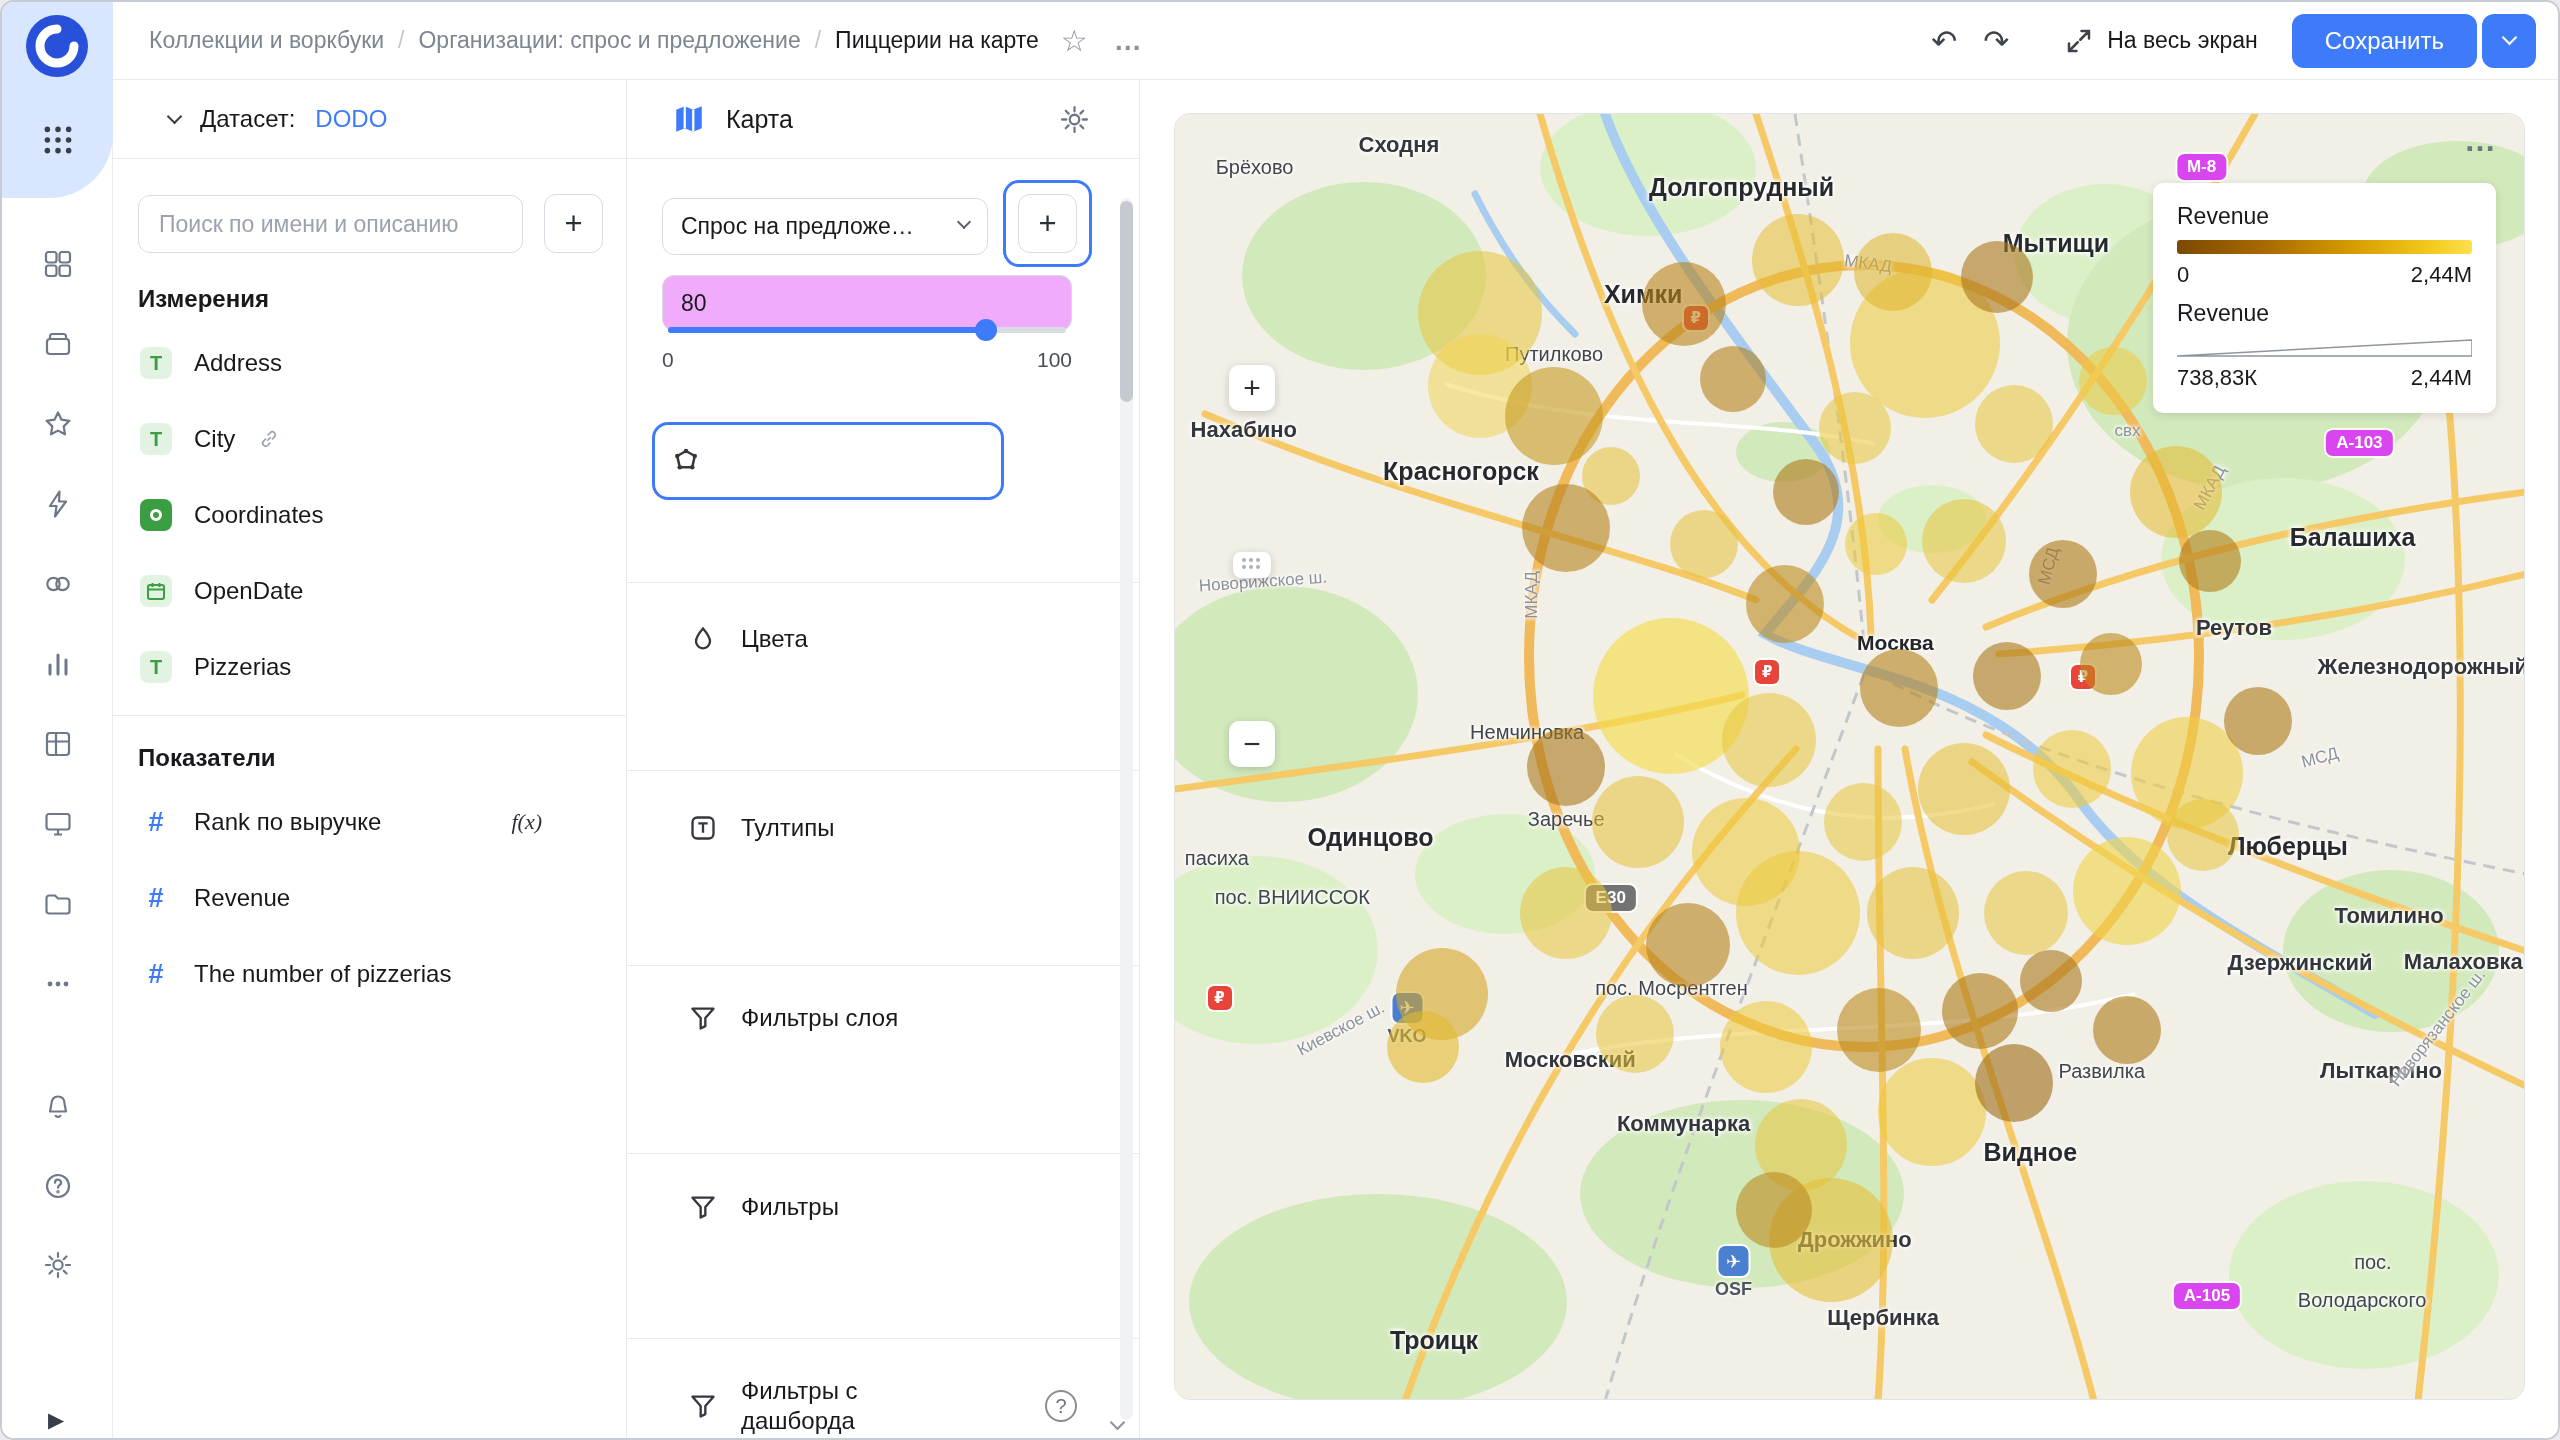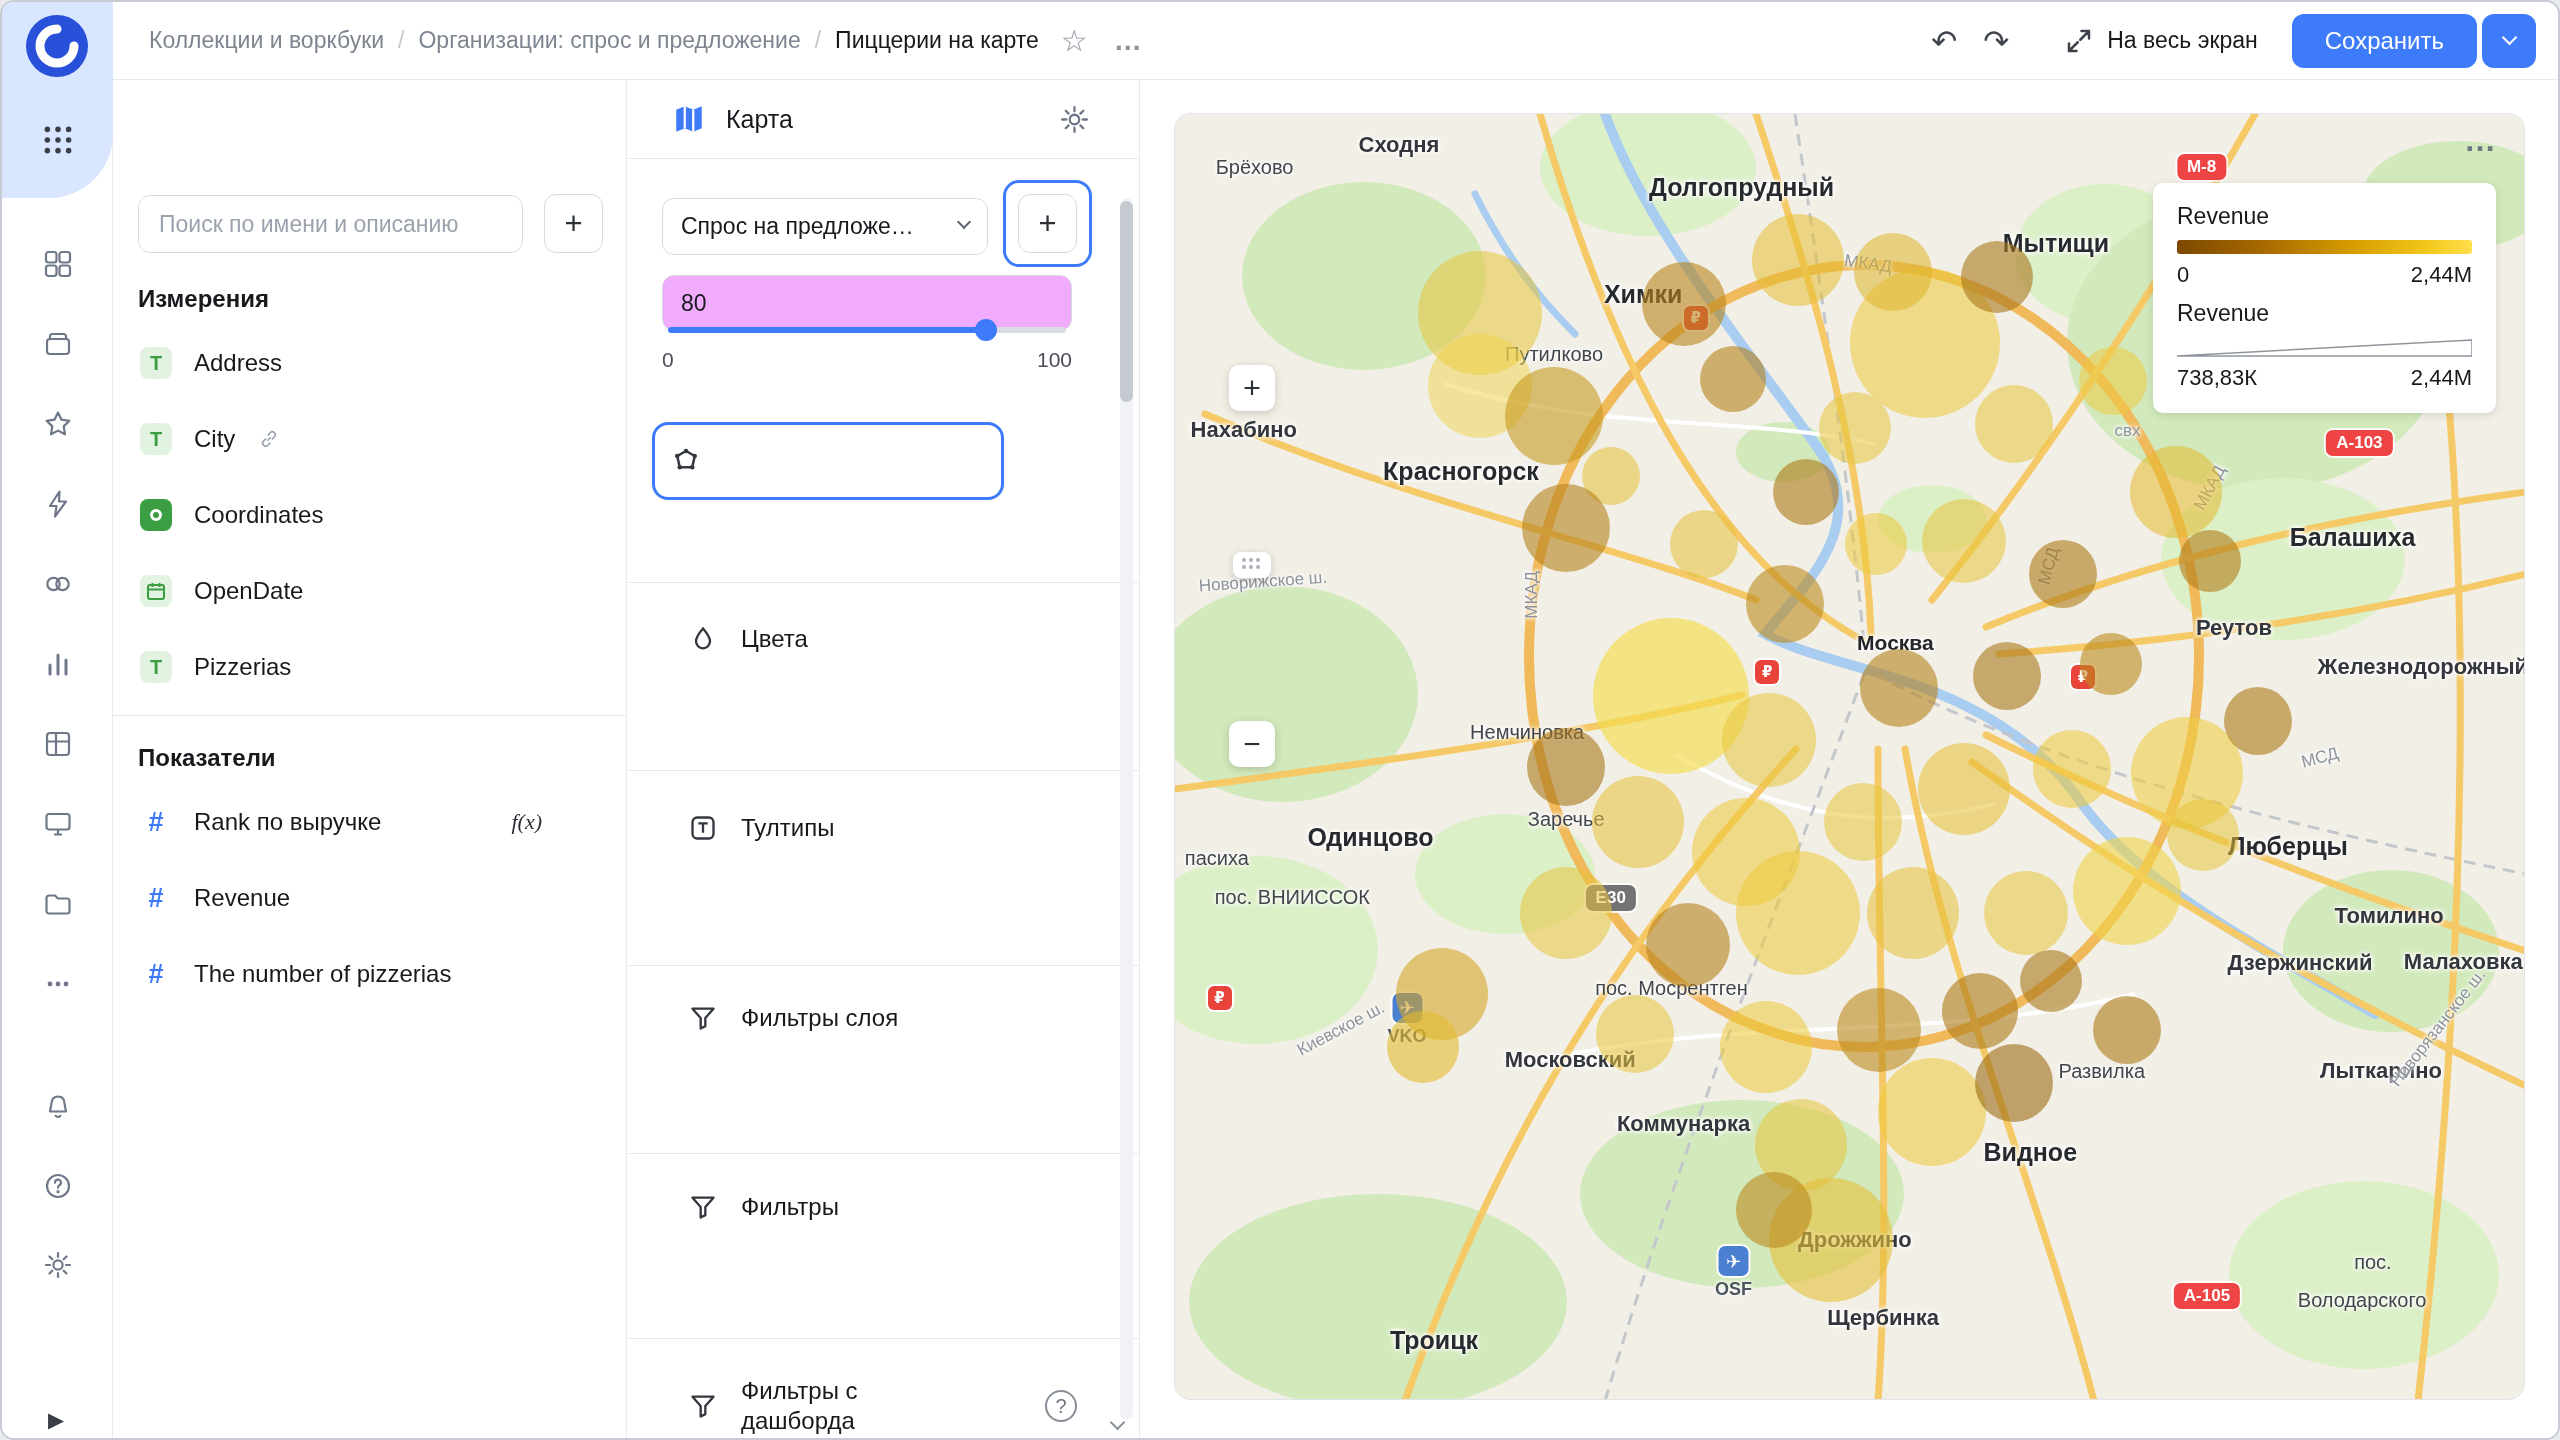--- a/index.html
+++ b/index.html
@@ -252,6 +252,11 @@
   </div>
 
   <div class="ds-panel">
+    <div class="ds-header">
+      <i class="chev ds-chev"></i>
+      <span>Датасет:</span>
+      <span class="ds-name">DODO</span>
+    </div>
     <input class="ds-search" placeholder="Поиск по имени и описанию" style="">
     <span class="sq-add" id="ds-add">+</span>
     <div class="ds-title" id="dims-title">Измерения</div>

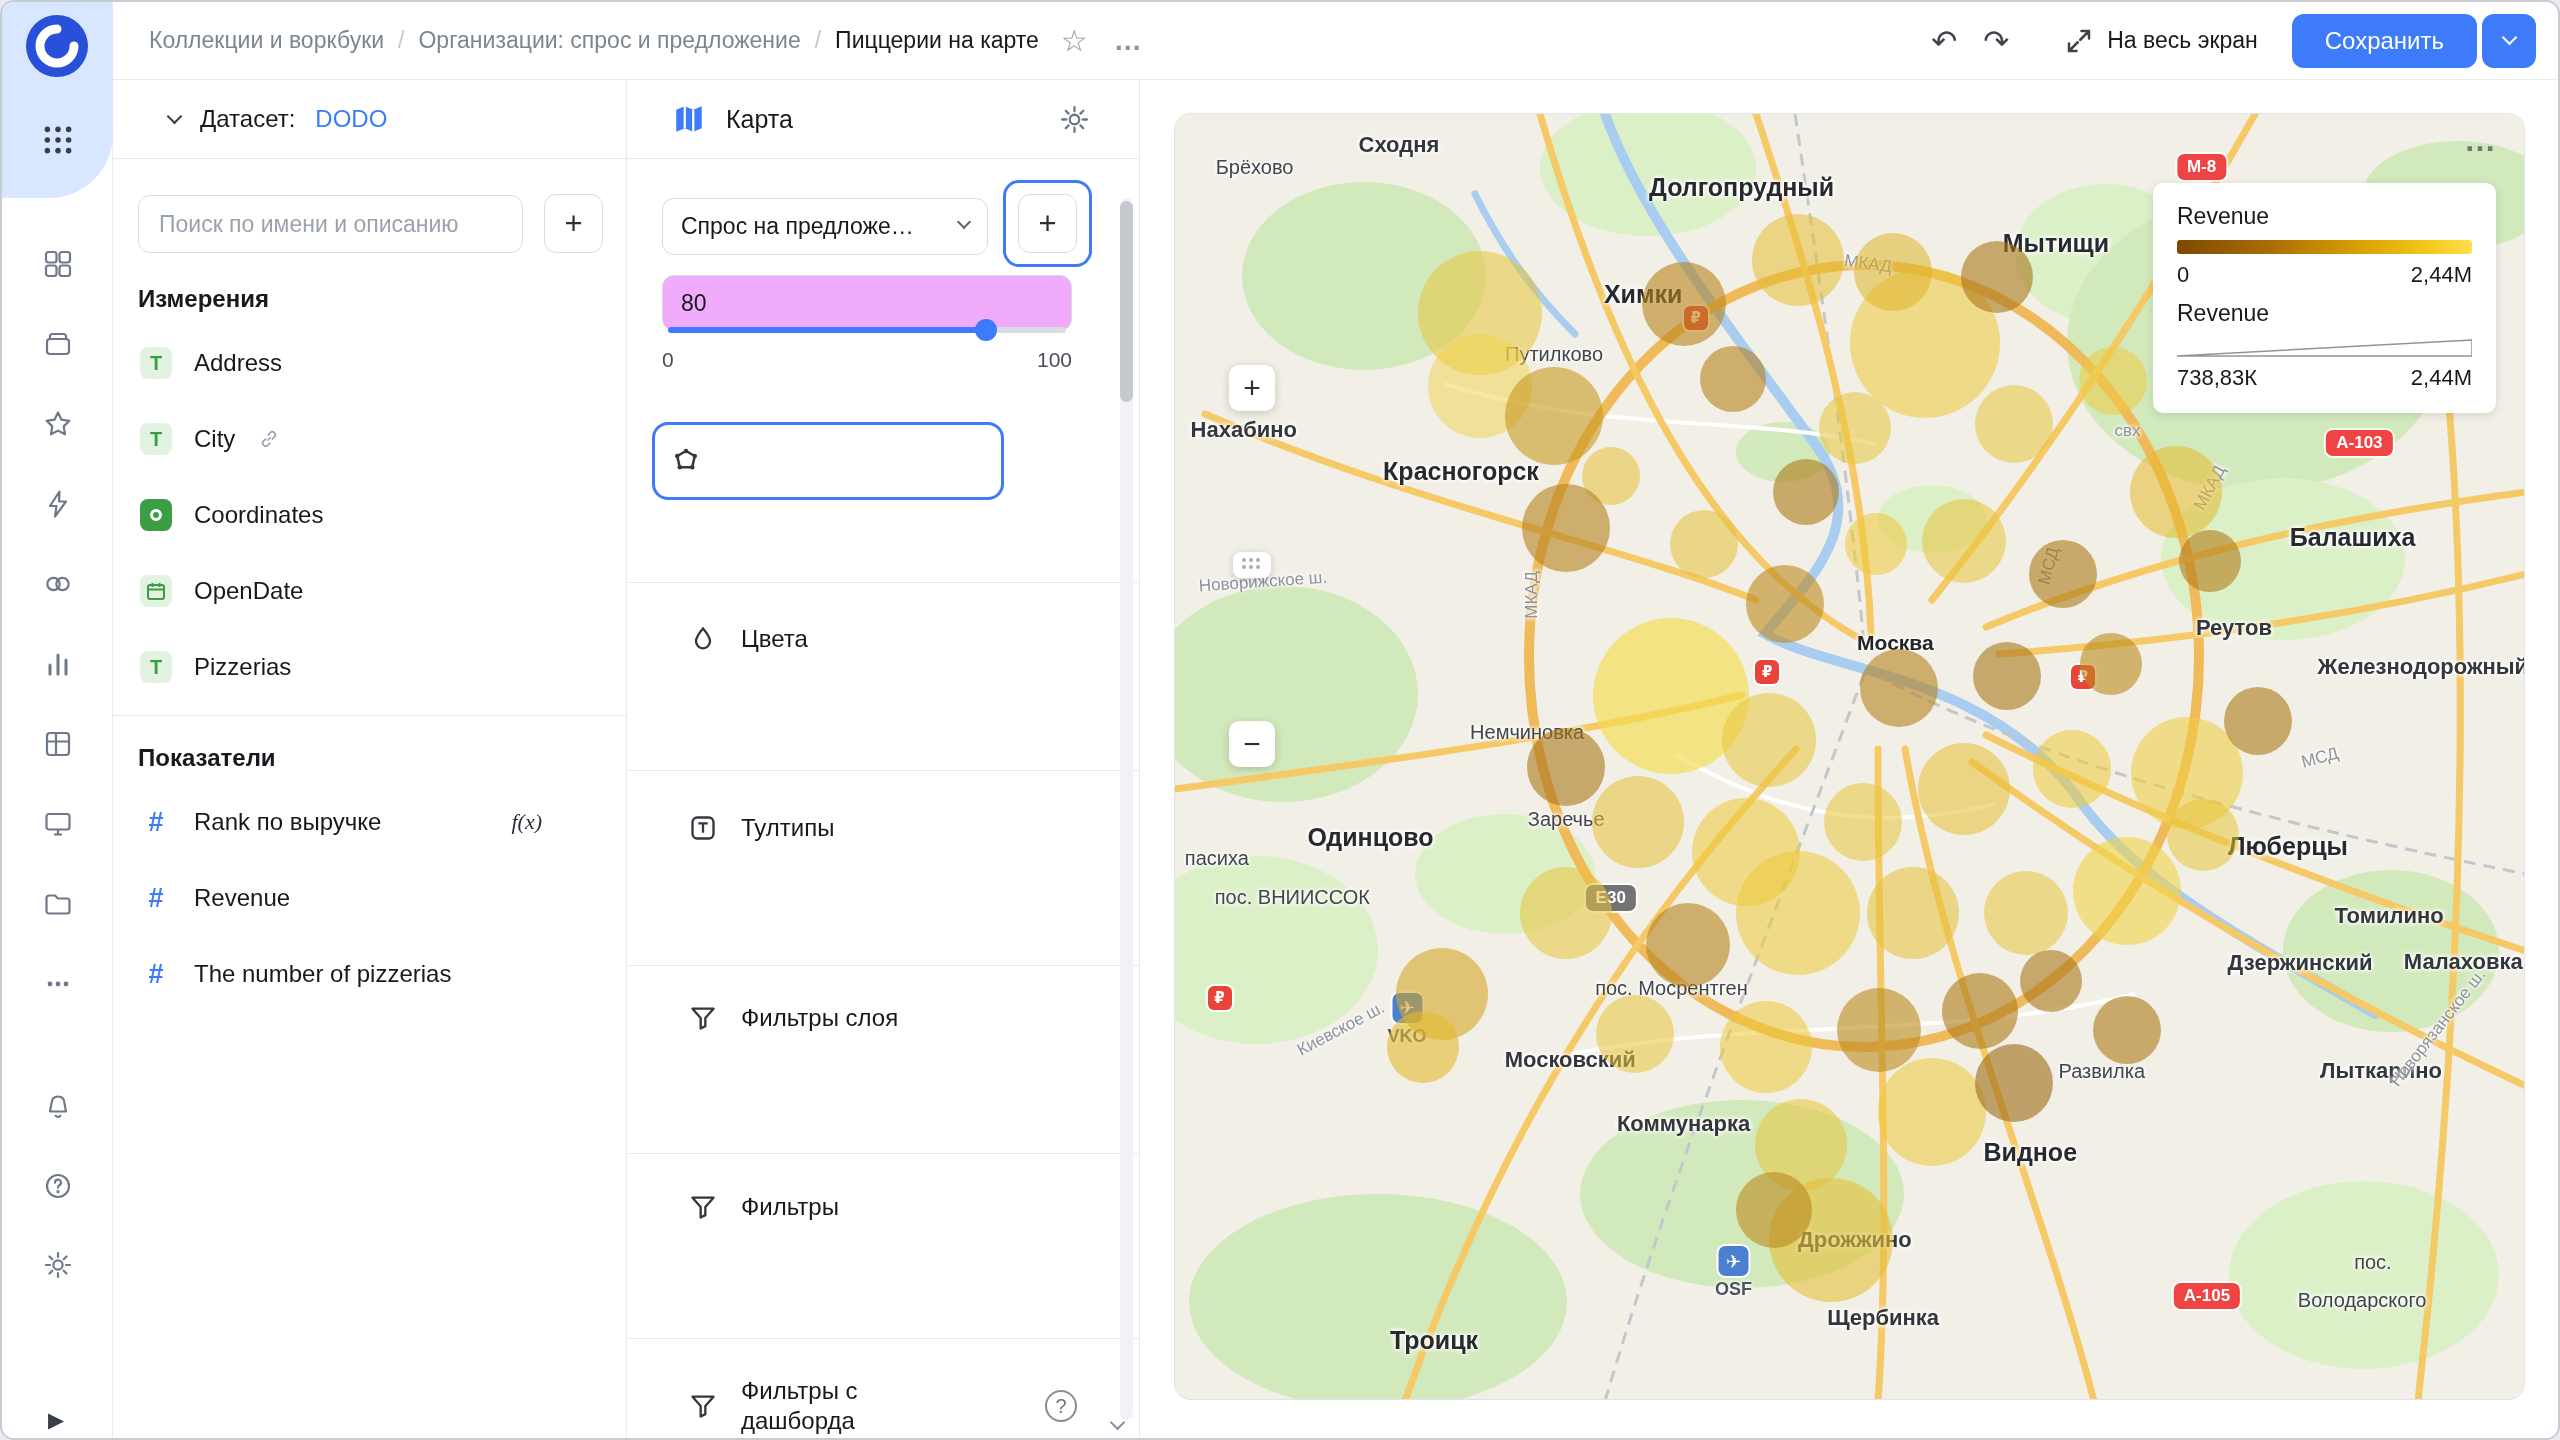--- a/index.html
+++ b/index.html
@@ -91,7 +91,7 @@
   .ml-md{font-size:22px;font-weight:bold;color:#33373d;}
   .ml-town{font-size:20px;color:#41464d;}
   .ml-road{font-size:17px;color:#8d939c;}
-  .badge{position:absolute;transform:translate(-50%,-50%);background:#ef4444;color:#fff;font-size:17px;font-weight:bold;padding:3px 10px;border-radius:7px;box-shadow:0 0 0 2px rgba(255,255,255,.85);white-space:nowrap;}
+  .badge{position:absolute;transform:translate(-50%,-50%);background:#d946ef;color:#fff;font-size:17px;font-weight:bold;padding:3px 10px;border-radius:7px;box-shadow:0 0 0 2px rgba(255,255,255,.85);white-space:nowrap;}
   .badge.green{background:#737373;}
   .poi{position:absolute;transform:translate(-50%,-50%);width:24px;height:24px;border-radius:6px;background:#e8443a;color:#fff;font-size:15px;font-weight:bold;display:flex;align-items:center;justify-content:center;box-shadow:0 0 0 2px #fff;font-family:"DejaVu Sans",sans-serif;}
   .airport{position:absolute;transform:translate(-50%,-50%);display:flex;flex-direction:column;align-items:center;gap:3px;}

